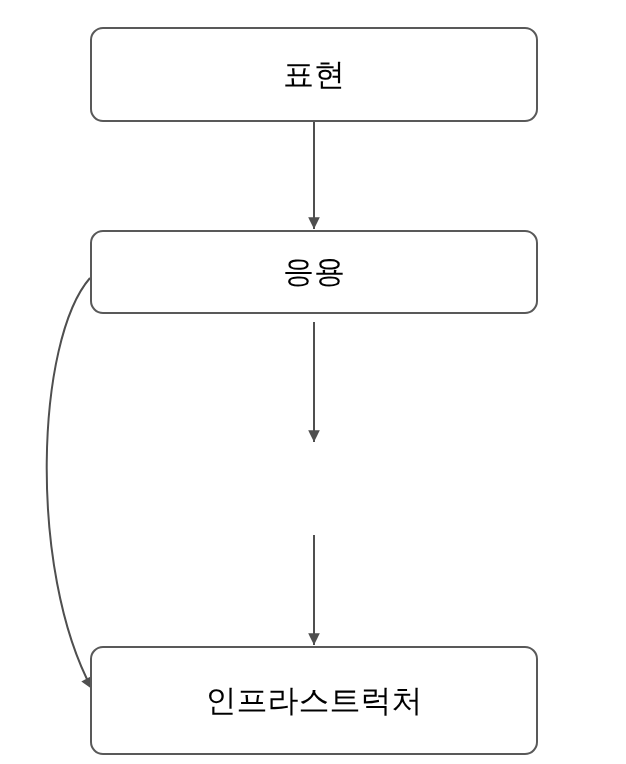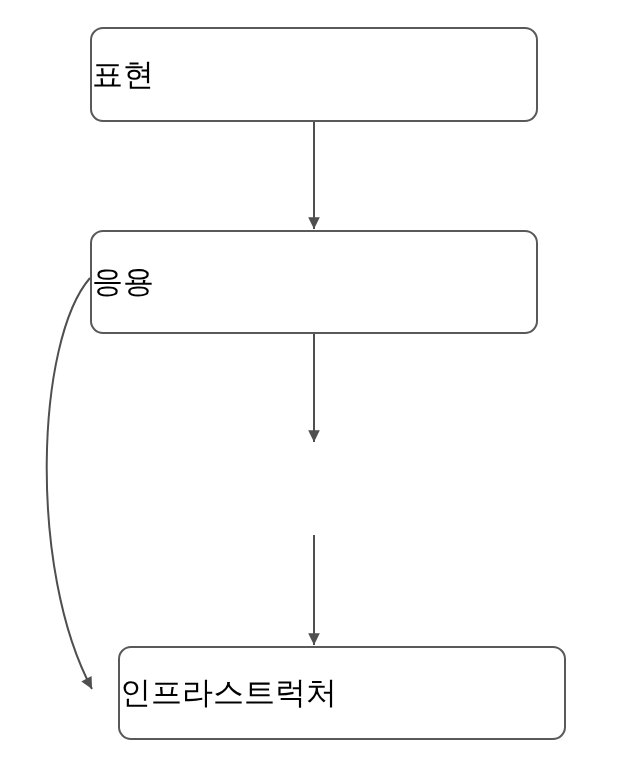--- a/index.html
+++ b/index.html
@@ -33,7 +33,7 @@
     border-radius: 13px;
     display: flex;
     align-items: center;
-    justify-content: flex-start;
+    justify-content: center;
   }
   .node-label {
     color: #000000;

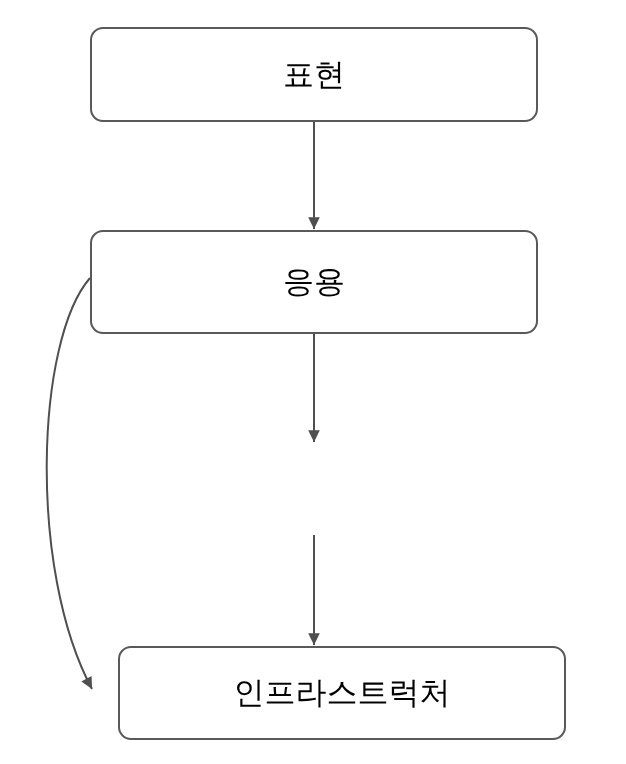--- a/index.html
+++ b/index.html
@@ -43,7 +43,7 @@
     white-space: nowrap;
   }
   .node-presentation   { top: 27px;  height: 95px; }
-  .node-application    { top: 230px; height: 104px; }
+  .node-application    { top: 230px; height: 84px; }
   .node-domain         { top: 443px; height: 92px; }
   .node-infrastructure { top: 646px; height: 94px; margin-left: 28px; }
 </style>

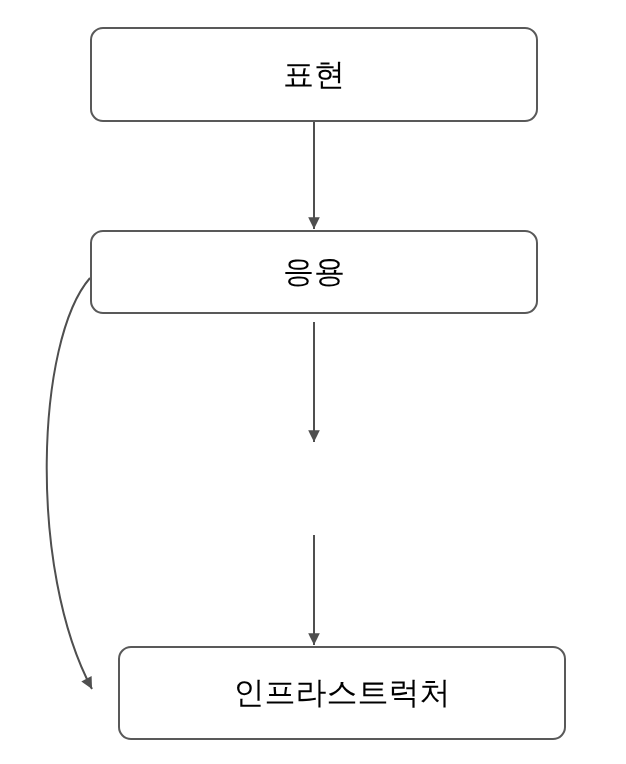--- a/index.html
+++ b/index.html
@@ -45,7 +45,7 @@
   .node-presentation   { top: 27px;  height: 95px; }
   .node-application    { top: 230px; height: 84px; }
   .node-domain         { top: 443px; height: 92px; }
-  .node-infrastructure { top: 646px; height: 94px; margin-left: 28px; }
+  .node-infrastructure { top: 646px; height: 109px; }
 </style>
 </head>
 <body>

